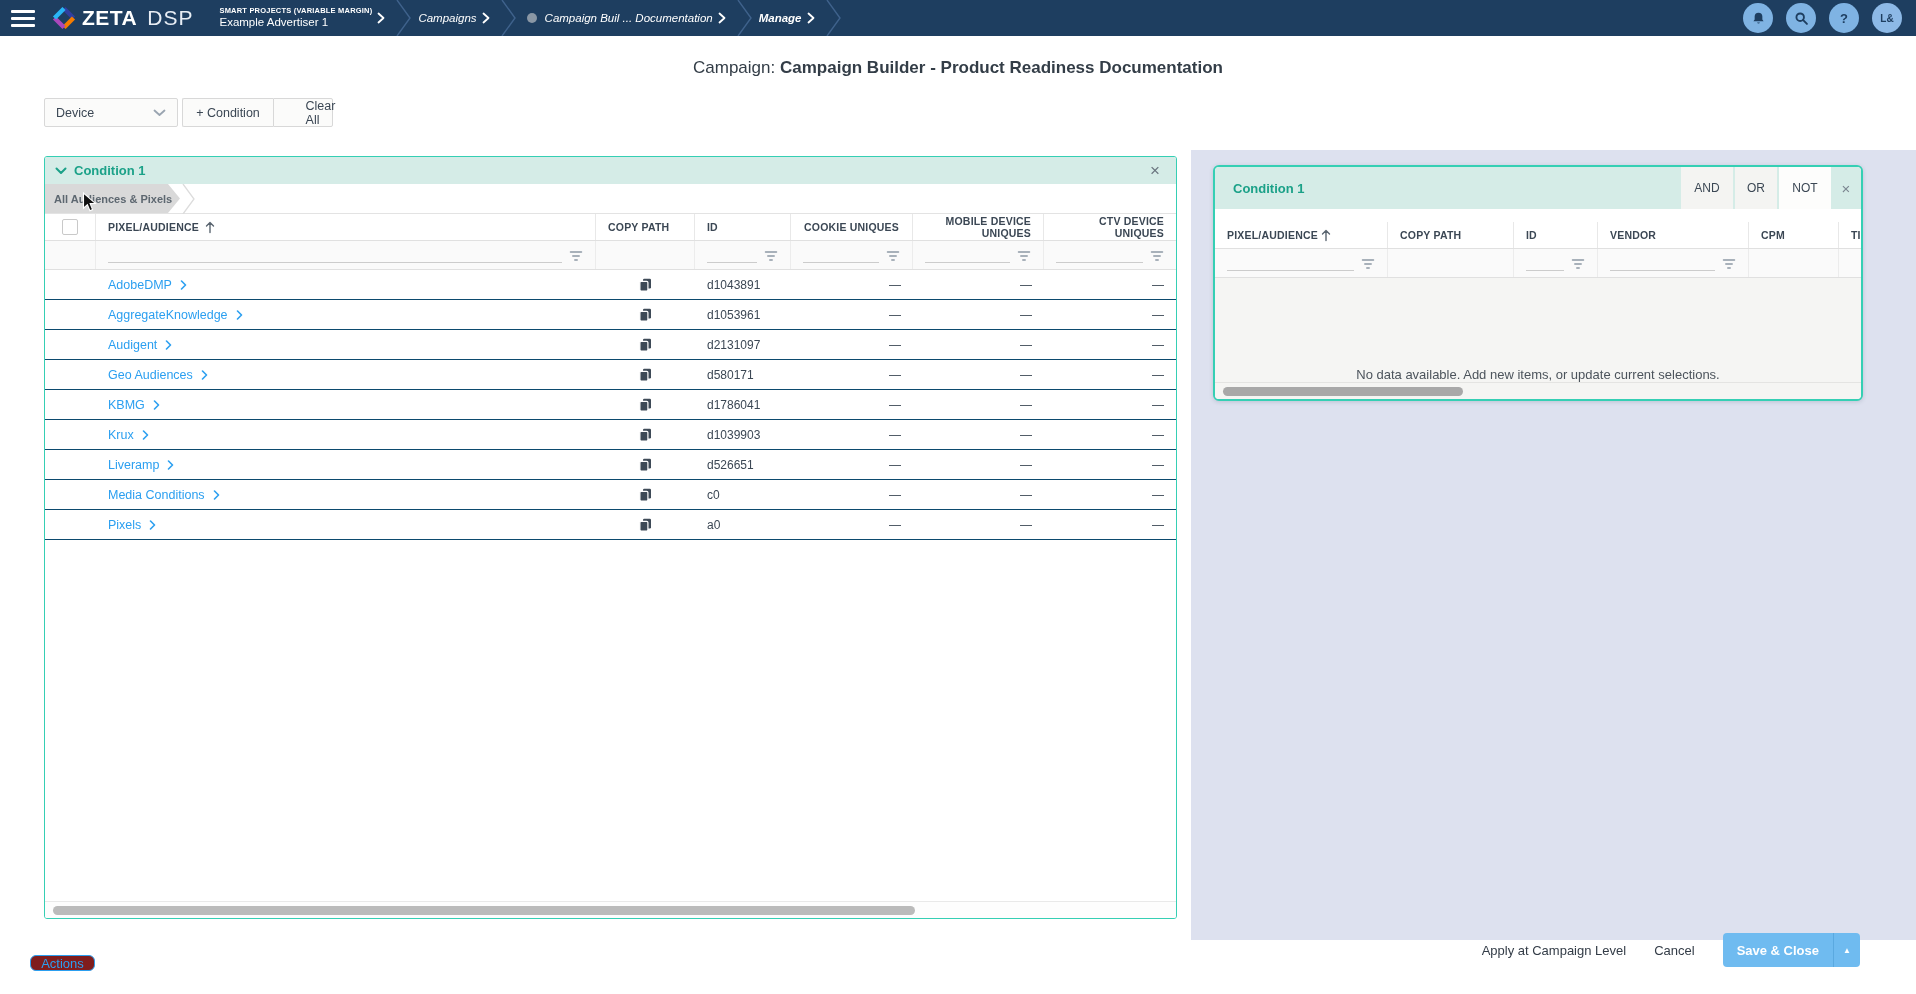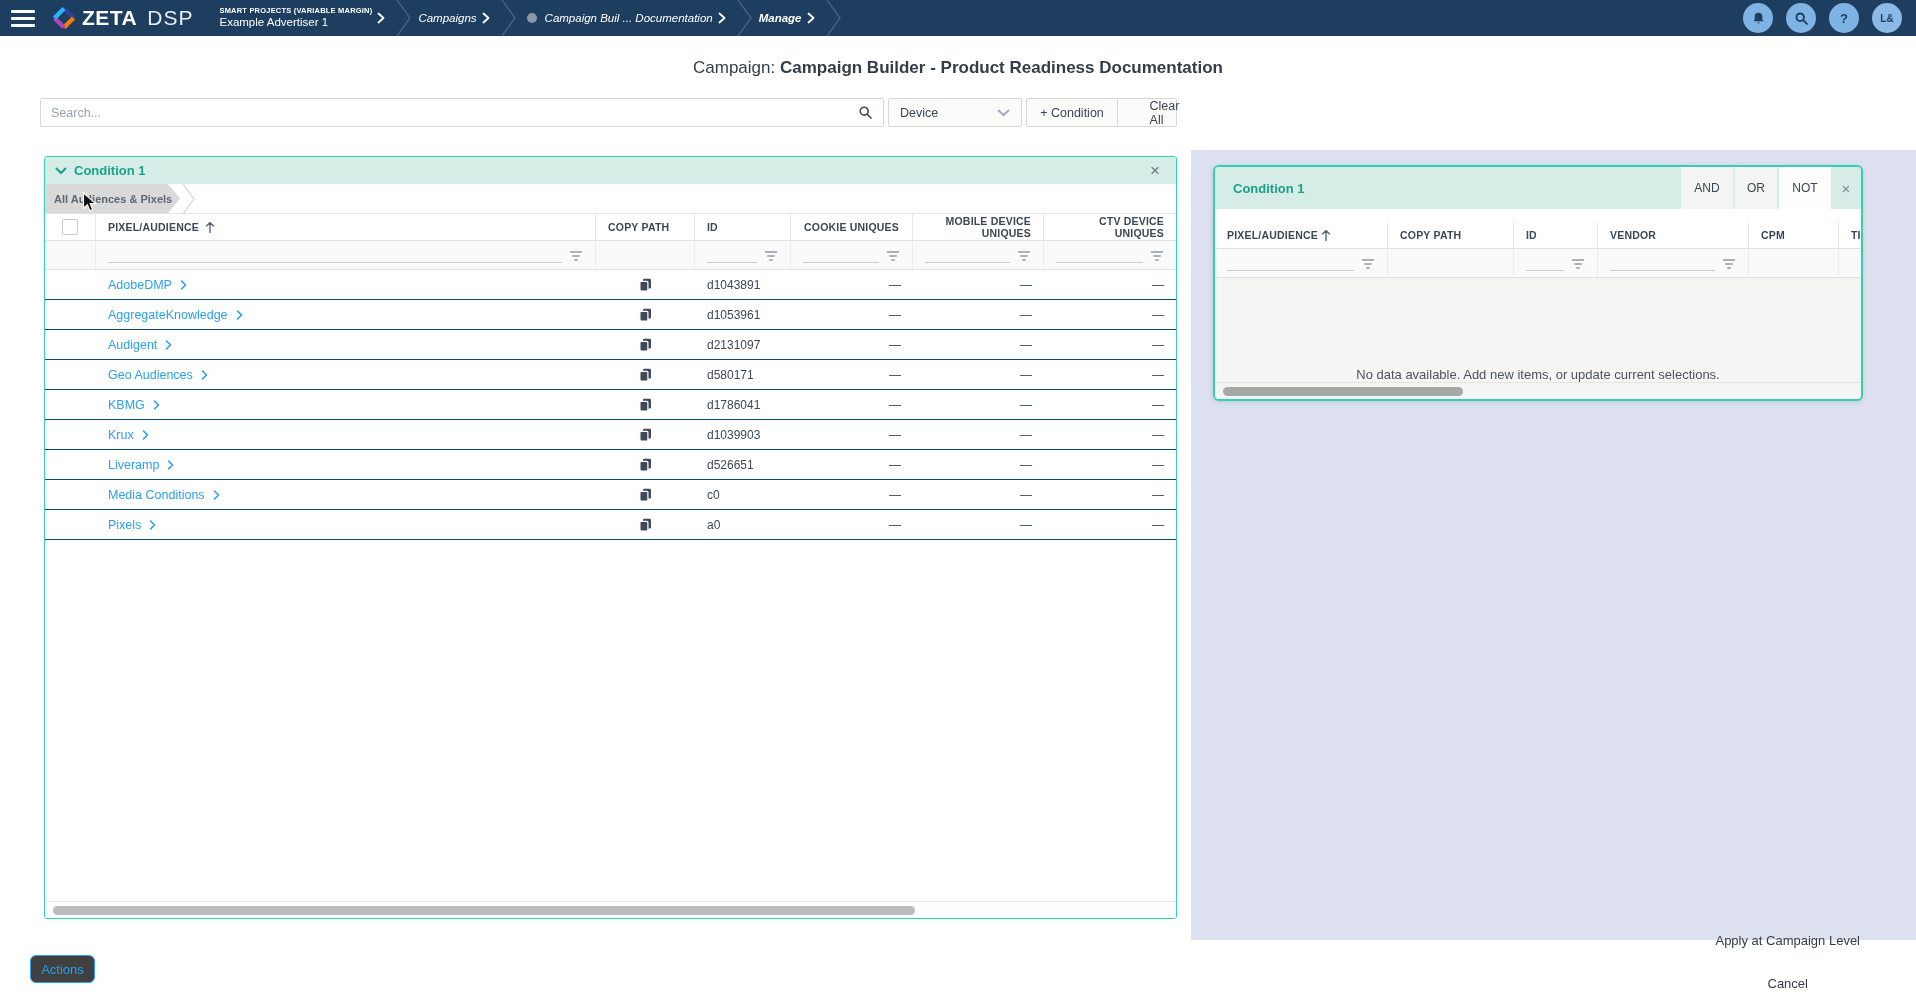--- a/index.html
+++ b/index.html
@@ -219,13 +219,6 @@
   </div>
 
   <div class="toolbar">
-    <div class="search-box">
-      <input type="text" placeholder="Search..." style="">
-      <svg width="15" height="15" viewBox="0 0 16 16">
-          <circle cx="6.6" cy="6.6" r="4.2" fill="none" stroke="#3b4754" stroke-width="1.7"></circle>
-          <path d="M9.9 9.9l4 4" stroke="#3b4754" stroke-width="1.7" stroke-linecap="round"></path>
-        </svg>
-    </div>
     <div class="tb-btn device-select">
       <span>Device</span>
       <svg width="13" height="8" viewBox="0 0 13 8">

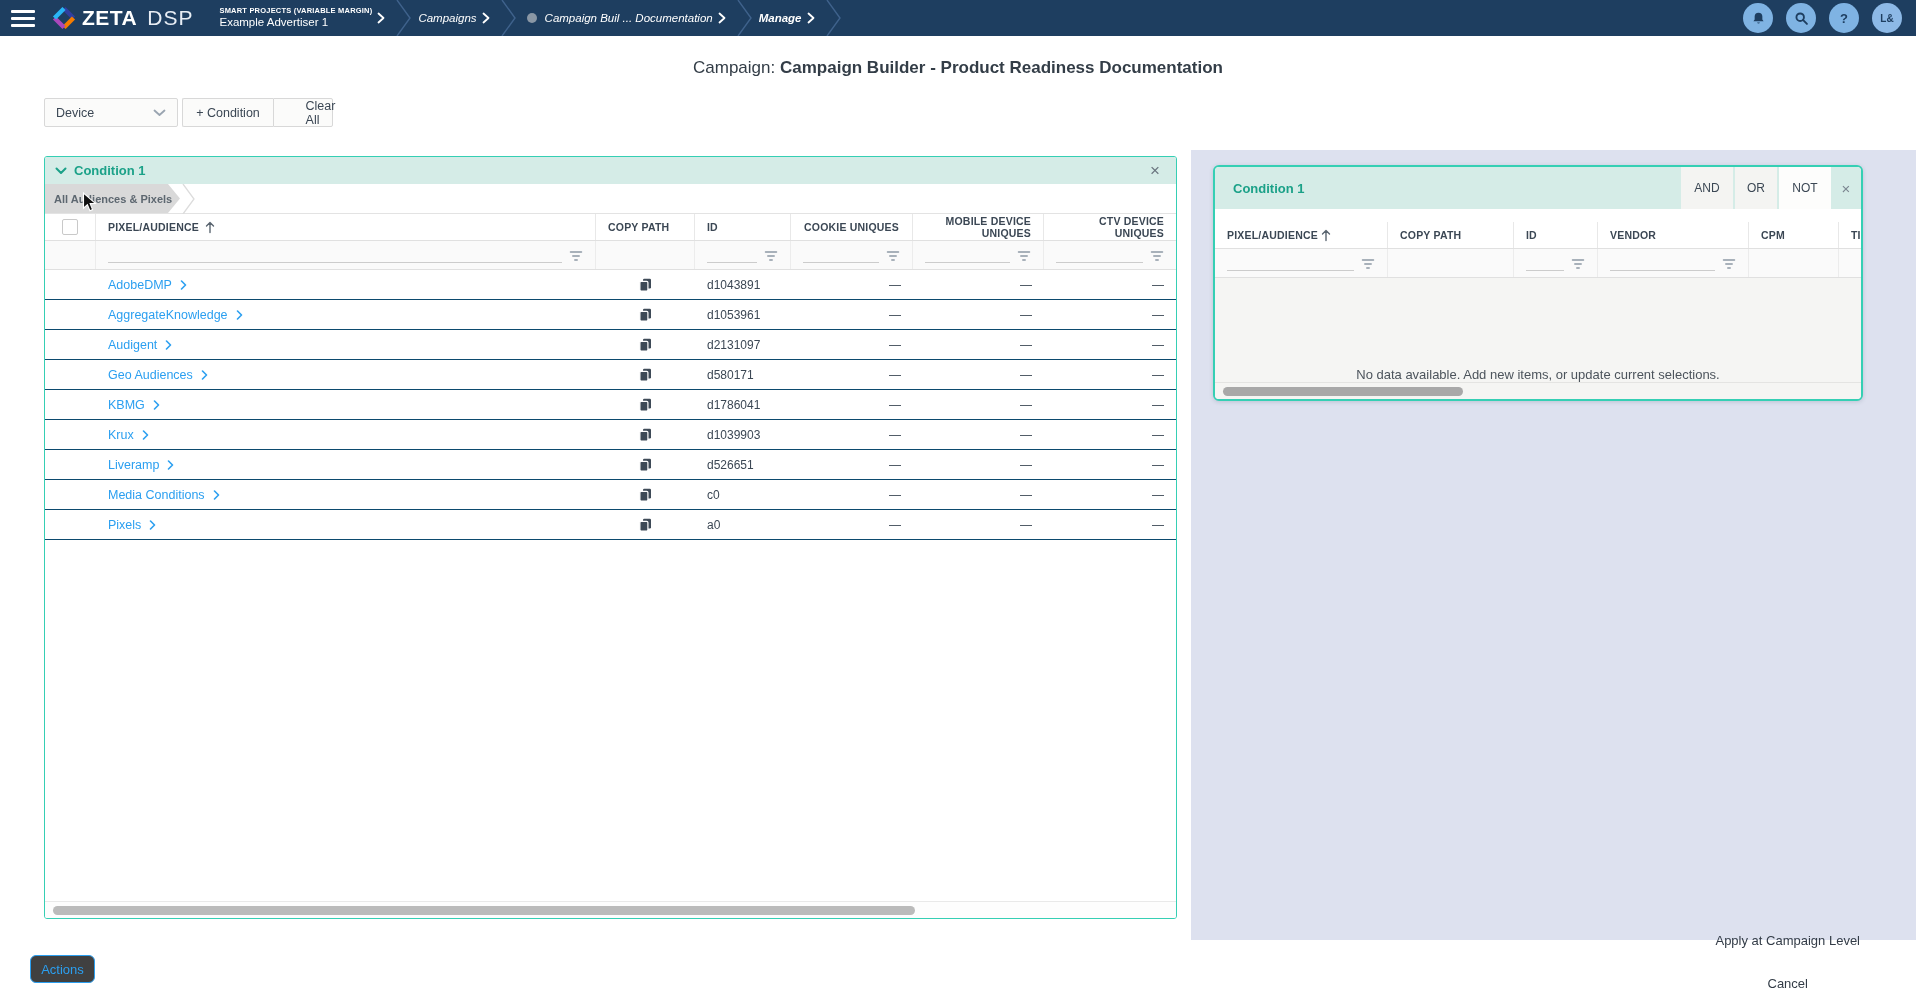--- a/index.html
+++ b/index.html
@@ -108,7 +108,7 @@
   .actions-btn { position:absolute; left:30px; top:955px; width:65px; height:28px;
     border:1.5px solid #2b9ff0; border-radius:6px; background:#404040; color:#2b9ff0;
     font-size:13px; display:flex; align-items:center; justify-content:center; cursor:pointer; }
-  .footer-right { position:absolute; right:56px; top:933px; height:34px; display:flex; align-items:center; gap:28px;flex-direction:column; }
+  .footer-right { position:absolute; right:56px; top:933px; height:34px; display:flex; align-items:center; gap:28px; }
   .foot-link { font-size:13px; color:#333c47; cursor:pointer; white-space:nowrap; }
   .save-split { display:flex; height:34px; border-radius:4px; overflow:hidden; cursor:pointer; }
   .save-main { background:#6fbbf0; color:#fff; font-weight:bold; font-size:13px;

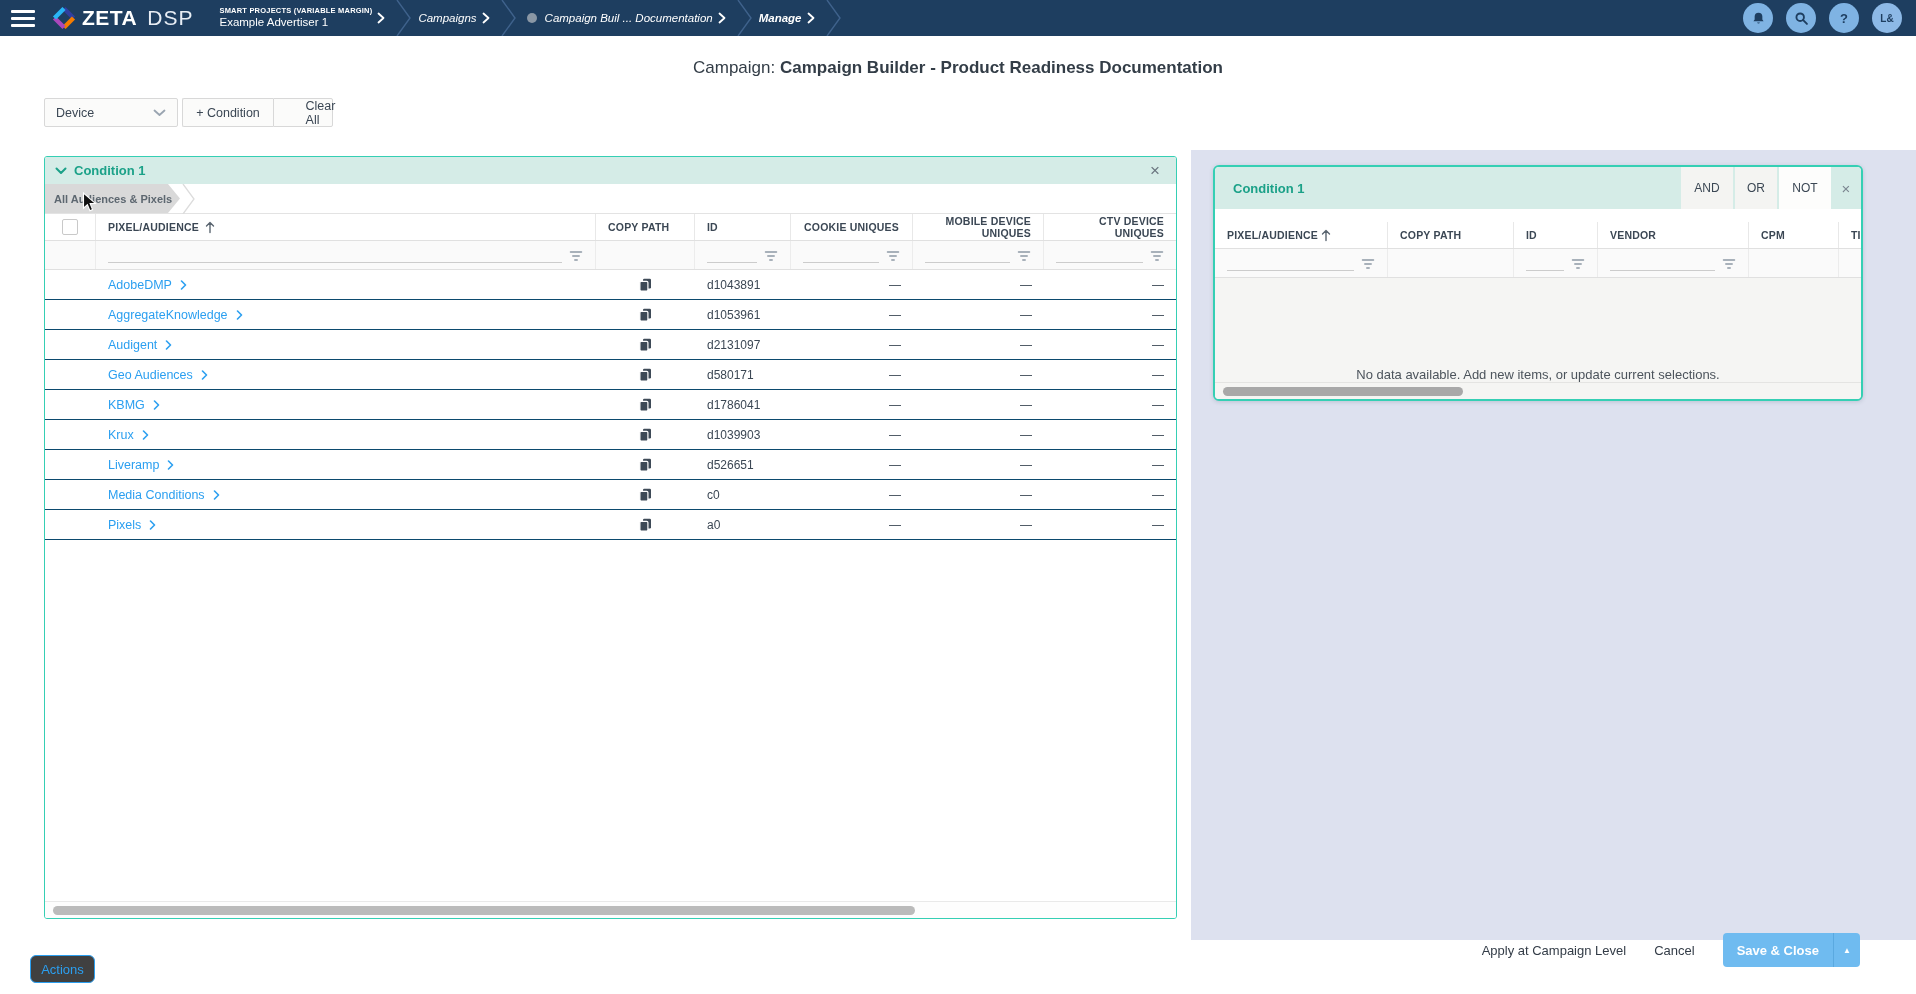--- a/index.html
+++ b/index.html
@@ -105,8 +105,8 @@
   .rp-scroll .thumb { position:absolute; left:8px; top:4px; width:240px; height:9px; border-radius:5px; background:#a8a8a8; }
 
   
-  .actions-btn { position:absolute; left:30px; top:955px; width:65px; height:28px;
-    border:1.5px solid #2b9ff0; border-radius:6px; background:#404040; color:#2b9ff0;
+  .actions-btn { position:absolute; left:30px; top:955px; width:65px; height:16px;
+    border:1.5px solid #2b9ff0; border-radius:6px; background:#7f1d1d; color:#2b9ff0;
     font-size:13px; display:flex; align-items:center; justify-content:center; cursor:pointer; }
   .footer-right { position:absolute; right:56px; top:933px; height:34px; display:flex; align-items:center; gap:28px; }
   .foot-link { font-size:13px; color:#333c47; cursor:pointer; white-space:nowrap; }

